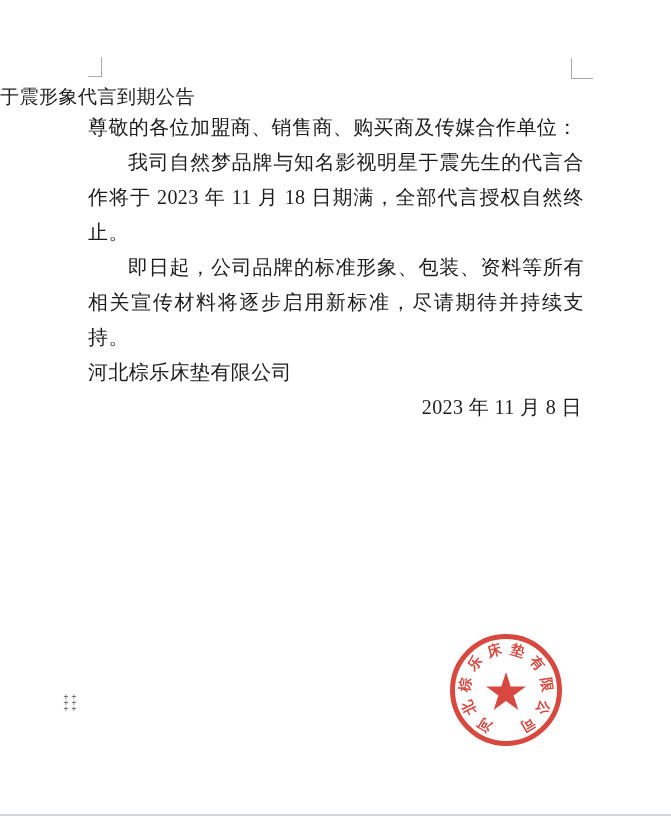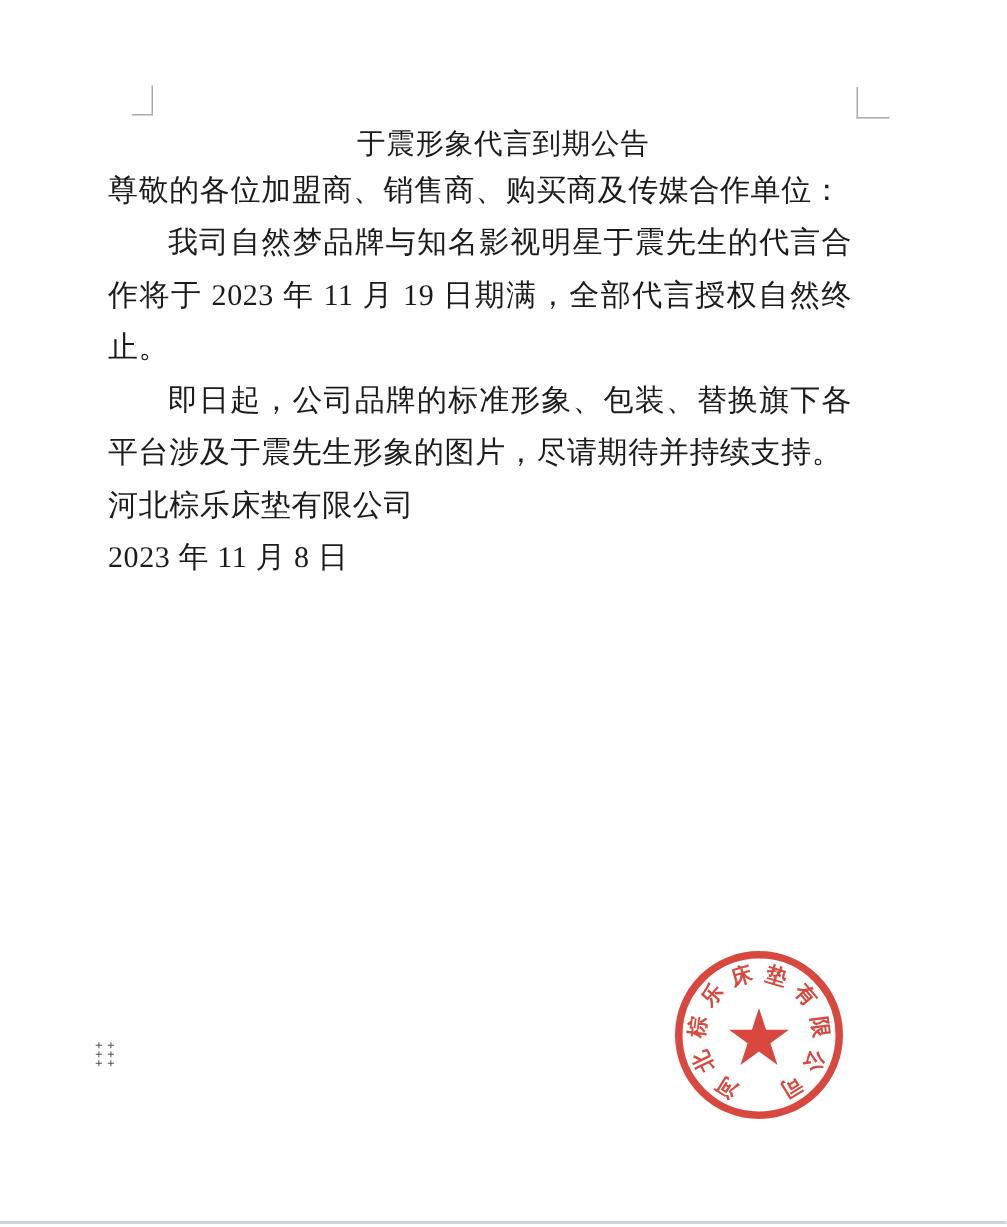--- a/index.html
+++ b/index.html
@@ -46,7 +46,7 @@
     left: 0; top: 83px;
     width: 671px;
     margin: 0;
-    text-align: center;
+    text-align: left;
     font-size: 19px;
     font-weight: normal;
     letter-spacing: 0.5px;

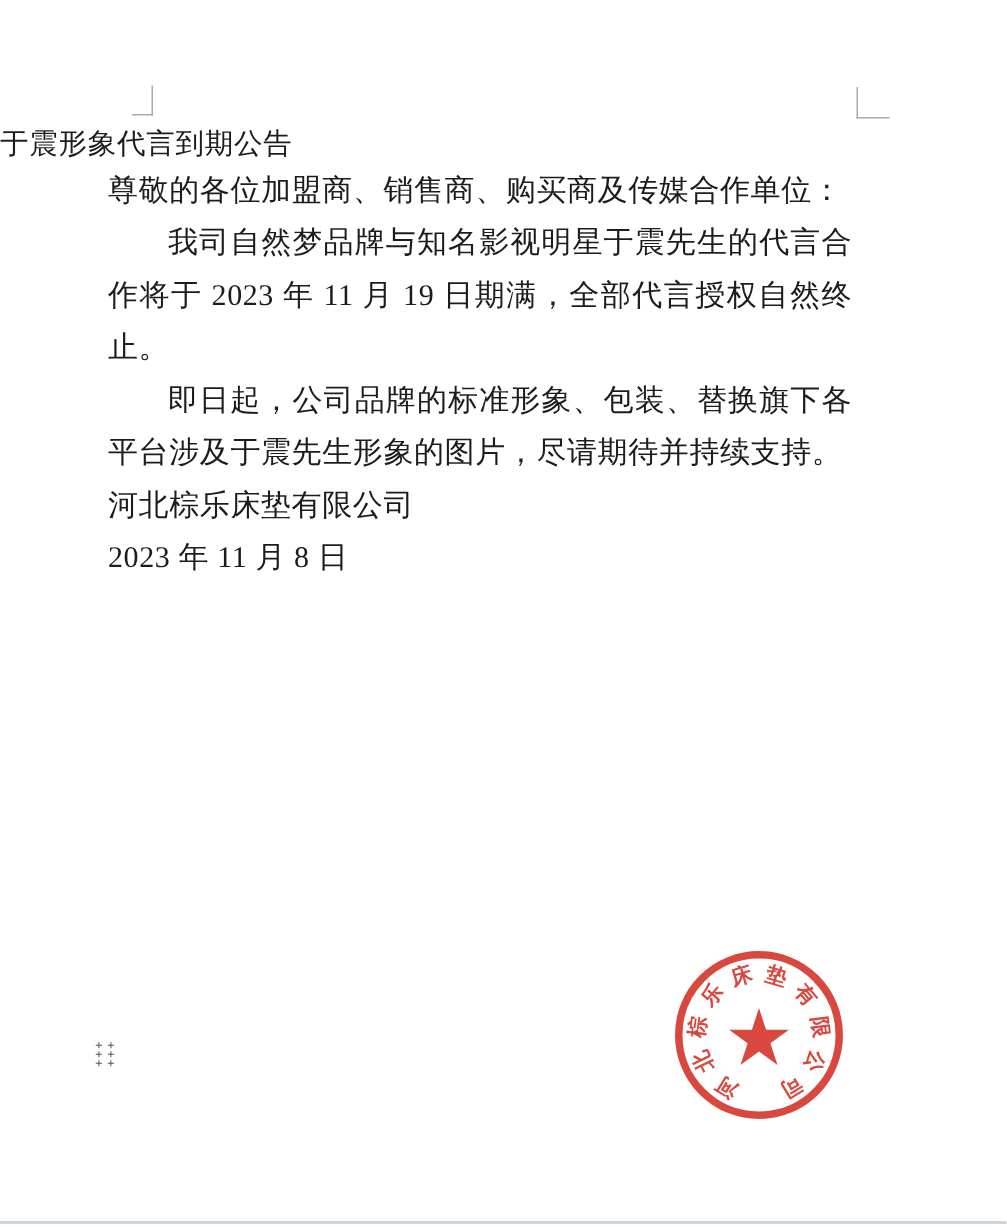--- a/index.html
+++ b/index.html
@@ -55,7 +55,7 @@
 
   .doc-body {
     position: absolute;
-    left: 72px; top: 110px;
+    left: 88px; top: 110px;
     width: 496px;
     font-size: 20px;
     line-height: 35px;

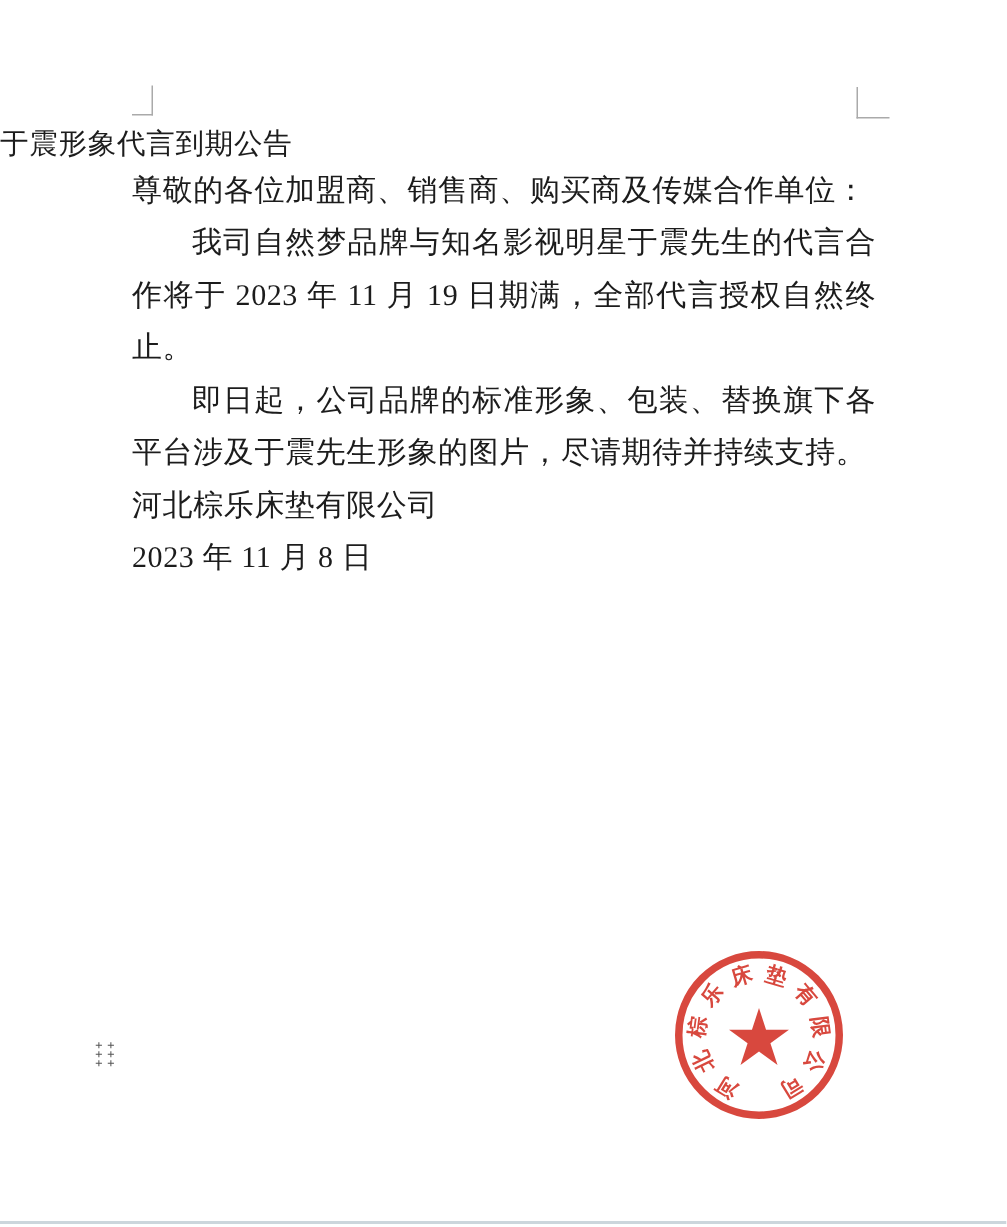--- a/index.html
+++ b/index.html
@@ -125,7 +125,7 @@
 
   <div class="doc-body">
     <p class="salutation">尊敬的各位加盟商、销售商、购买商及传媒合作单位：</p>
-    <p class="para">我司自然梦品牌与知名影视明星于震先生的代言合作将于 2023 年 11 月 19 日期满，全部代言授权自然终止。</p>
+    <p class="para">我司自然梦品牌与知名影视明星于震先生的代言合作将于 2023 年 11 月 18 日期满，全部代言授权自然终止。</p>
     <p class="para">即日起，公司品牌的标准形象、包装、替换旗下各平台涉及于震先生形象的图片，尽请期待并持续支持。</p>
     <p class="sig-company">河北棕乐床垫有限公司</p>
     <p class="sig-date">2023 年 11 月 8 日</p>

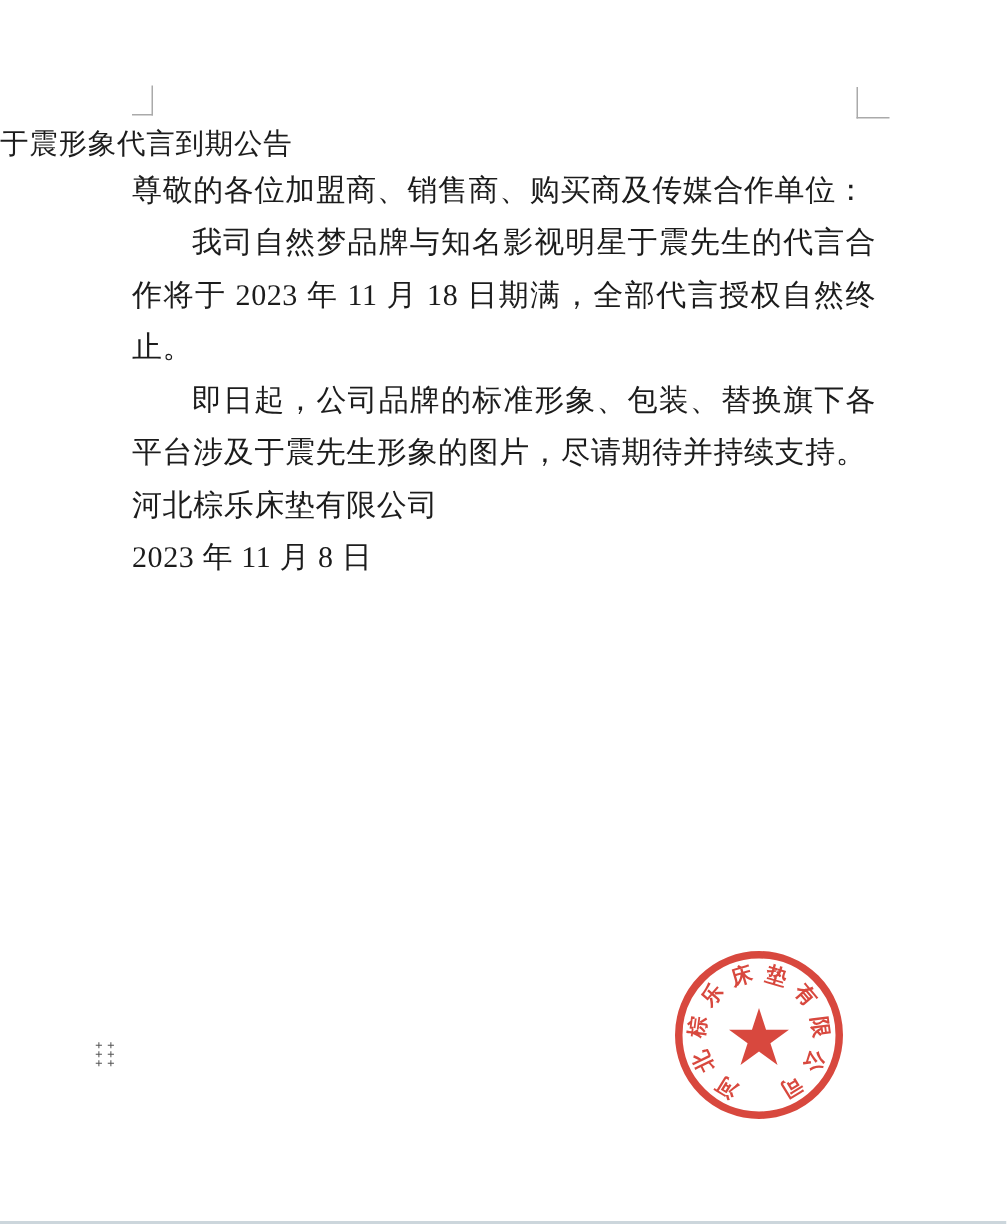--- a/index.html
+++ b/index.html
@@ -126,7 +126,7 @@
   <div class="doc-body">
     <p class="salutation">尊敬的各位加盟商、销售商、购买商及传媒合作单位：</p>
     <p class="para">我司自然梦品牌与知名影视明星于震先生的代言合作将于 2023 年 11 月 18 日期满，全部代言授权自然终止。</p>
-    <p class="para">即日起，公司品牌的标准形象、包装、替换旗下各平台涉及于震先生形象的图片，尽请期待并持续支持。</p>
+    <p class="para">即日起，公司品牌的标准形象、包装、资料等所有相关宣传材料将逐步启用新标准，尽请期待并持续支持。</p>
     <p class="sig-company">河北棕乐床垫有限公司</p>
     <p class="sig-date">2023 年 11 月 8 日</p>
   </div>

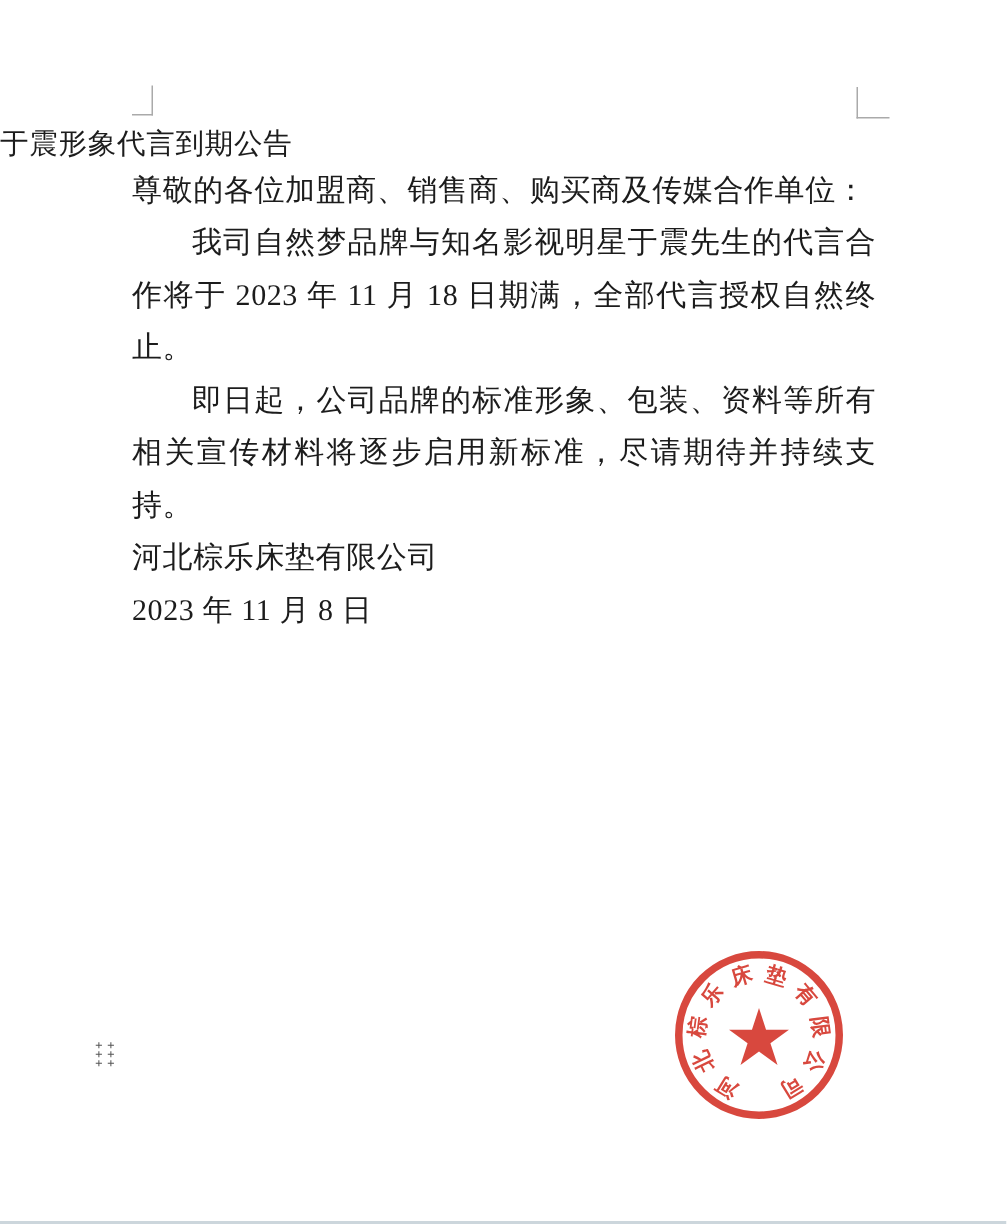--- a/index.html
+++ b/index.html
@@ -71,7 +71,7 @@
   }
   .closing { margin-top: 40px; }
   .sig-company { padding-right: 16px; }
-  .sig-date    { text-align: left; padding-right: 2px; }
+  .sig-date    { text-align: right; padding-right: 2px; }
 
   
   .anchor-dots {

